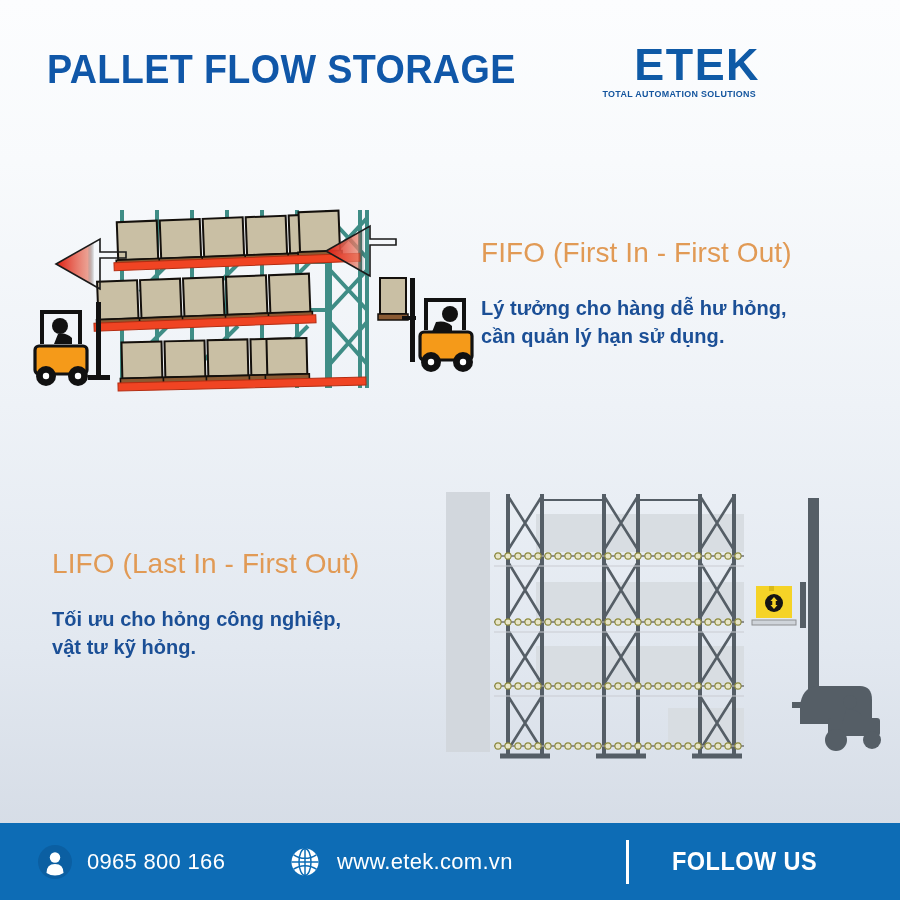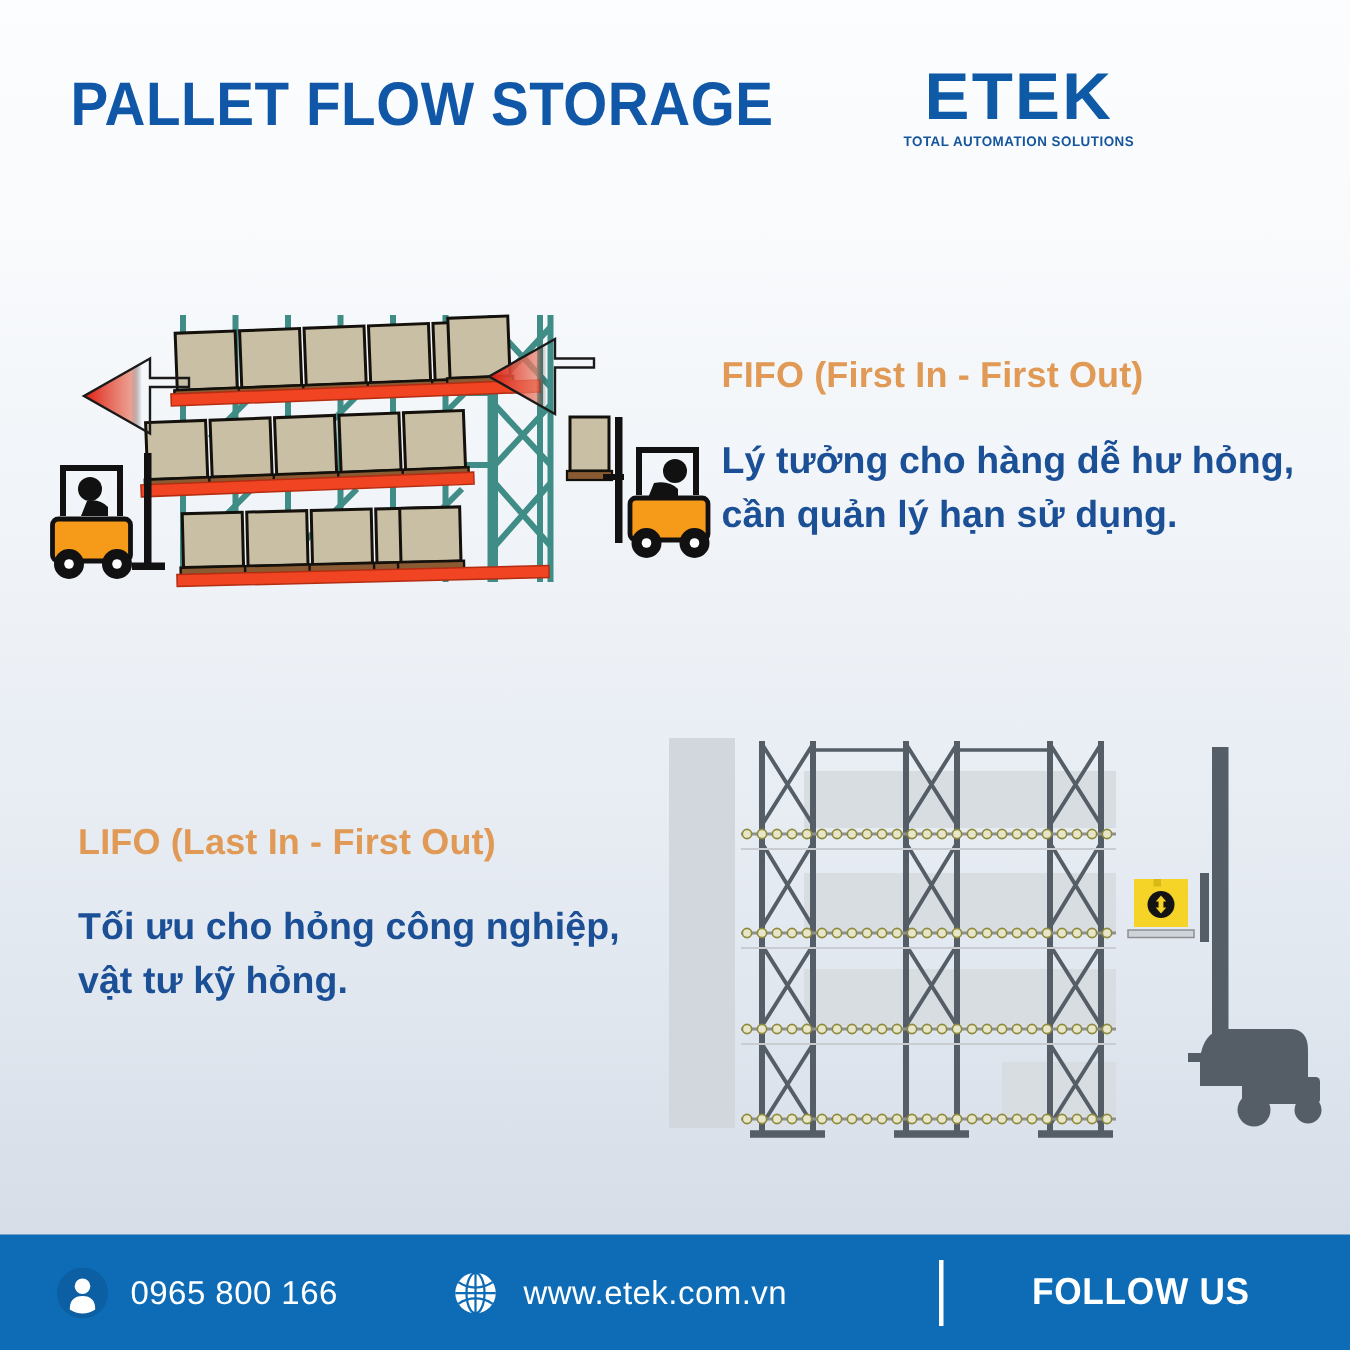--- a/index.html
+++ b/index.html
@@ -21,7 +21,7 @@
     color:#1057a8;font-family:"Liberation Sans", sans-serif;
     transform:scaleX(0.92);transform-origin:left center;white-space:nowrap;
   }
-  #logo{position:absolute;right:55px;top:44px;text-align:center;}
+  #logo{position:absolute;right:55px;top:44px;text-align:right;}
   #logo-mark{
     font-size:44px;font-weight:bold;line-height:0.95;color:#0f5aa6;
     letter-spacing:1.5px;transform:scaleX(1.02);transform-origin:center;

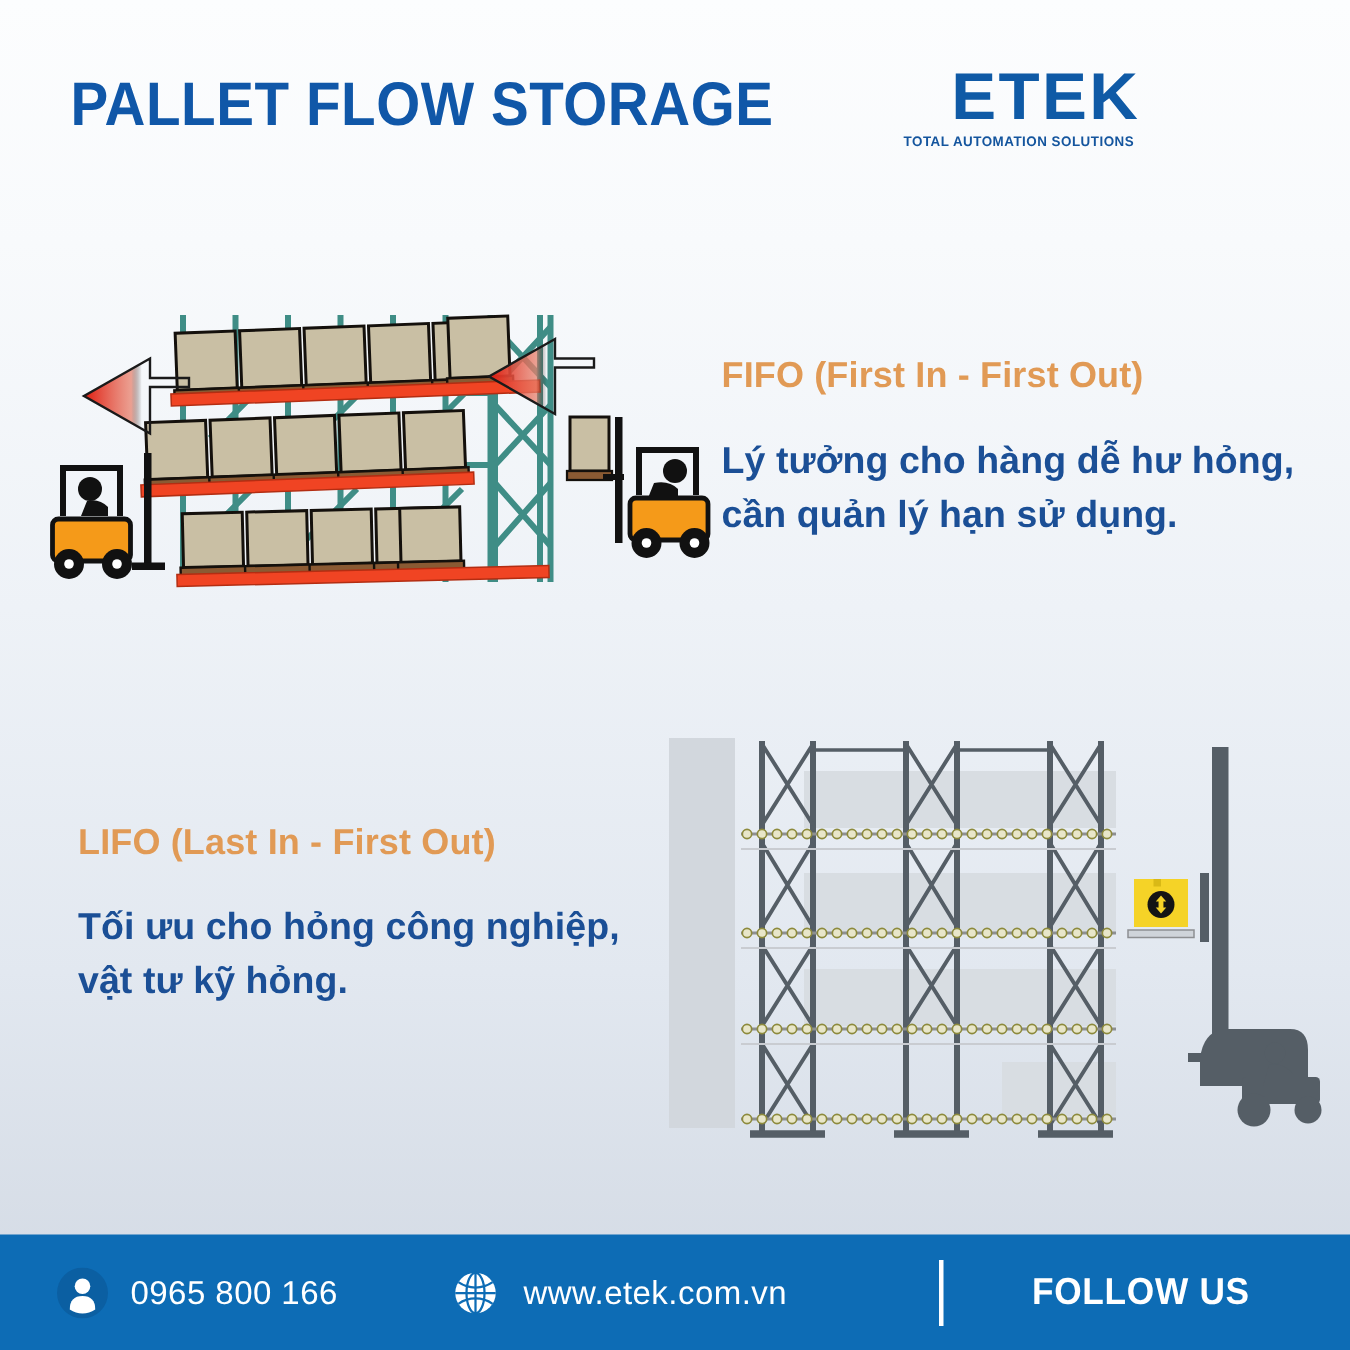--- a/index.html
+++ b/index.html
@@ -38,7 +38,7 @@
   #fifo-text{position:absolute;left:481px;top:237px;width:400px;}
   #lifo-text{position:absolute;left:52px;top:536px;width:400px;margin-top:12px;}
   .sub-head{
-    font-size:24px;color:#e19a55;font-weight:bold;letter-spacing:0.1px;
+    font-size:28px;color:#e19a55;font-weight:normal;letter-spacing:0.1px;
     white-space:nowrap;
   }
   .body-copy{

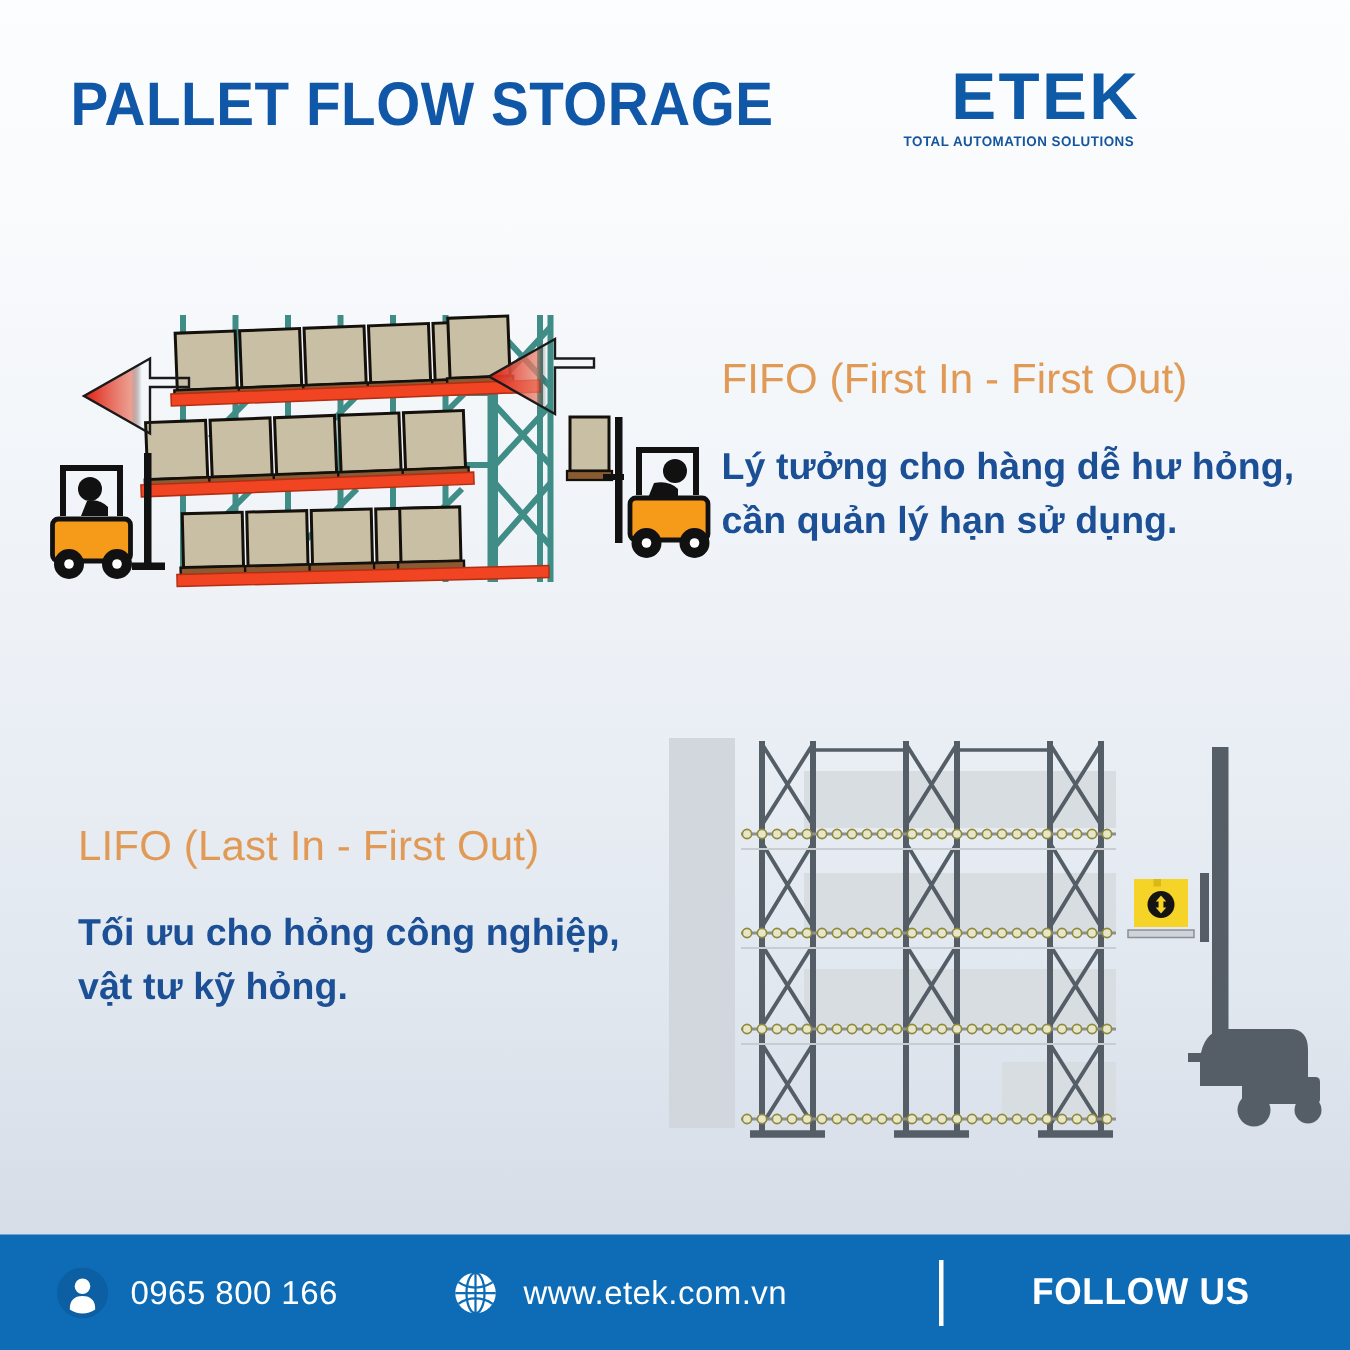--- a/index.html
+++ b/index.html
@@ -42,7 +42,7 @@
     white-space:nowrap;
   }
   .body-copy{
-    margin-top:25px;font-size:25px;color:#1b4f96;font-weight:bold;
+    margin-top:25px;font-size:20px;color:#1b4f96;font-weight:bold;
     line-height:1.42;letter-spacing:0.05px;
   }
   .body-copy .ln{display:block;white-space:nowrap;}

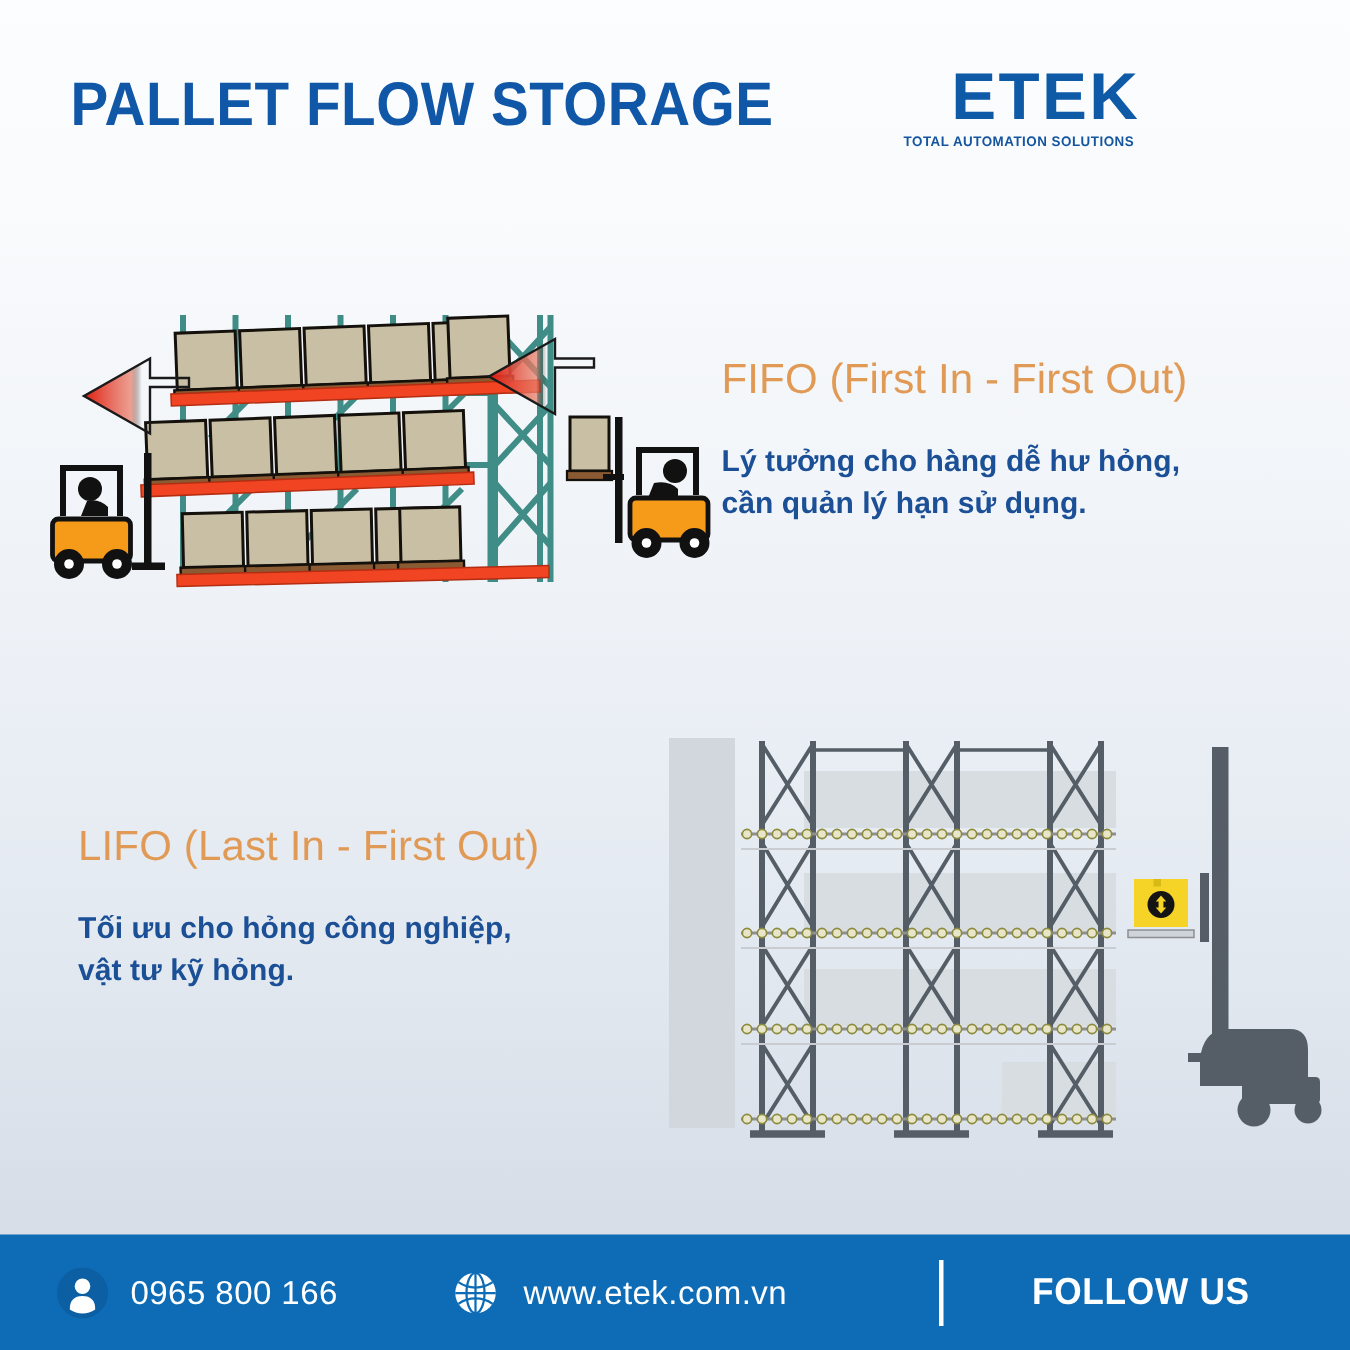--- a/index.html
+++ b/index.html
@@ -54,7 +54,7 @@
   }
   .f-item{position:absolute;display:flex;align-items:center;height:77px;}
   #f-phone{left:38px;}
-  #f-web{left:300px;}
+  #f-web{left:288px;}
   #f-follow{left:688px;}
   .f-label{
     color:#ffffff;font-size:22px;font-weight:normal;letter-spacing:0.3px;

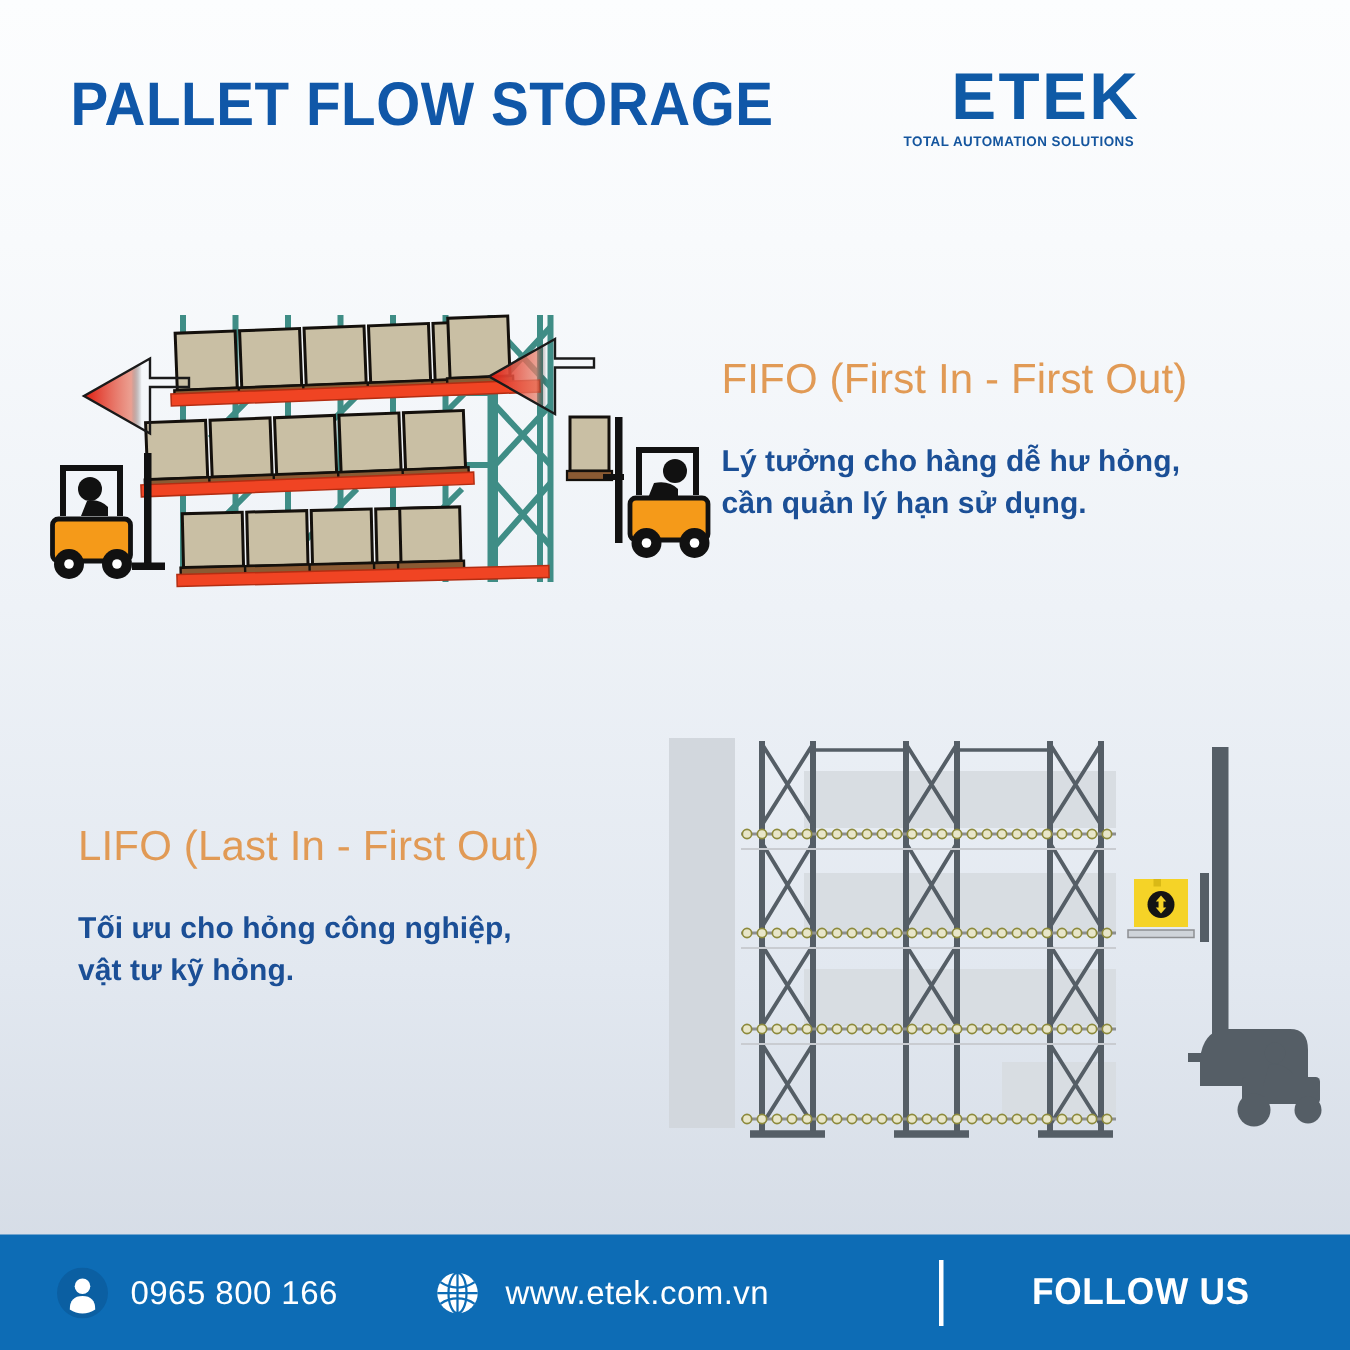--- a/index.html
+++ b/index.html
@@ -55,7 +55,7 @@
   .f-item{position:absolute;display:flex;align-items:center;height:77px;}
   #f-phone{left:38px;}
   #f-web{left:288px;}
-  #f-follow{left:688px;}
+  #f-follow{left:672px;}
   .f-label{
     color:#ffffff;font-size:22px;font-weight:normal;letter-spacing:0.3px;
     margin-left:15px;white-space:nowrap;

